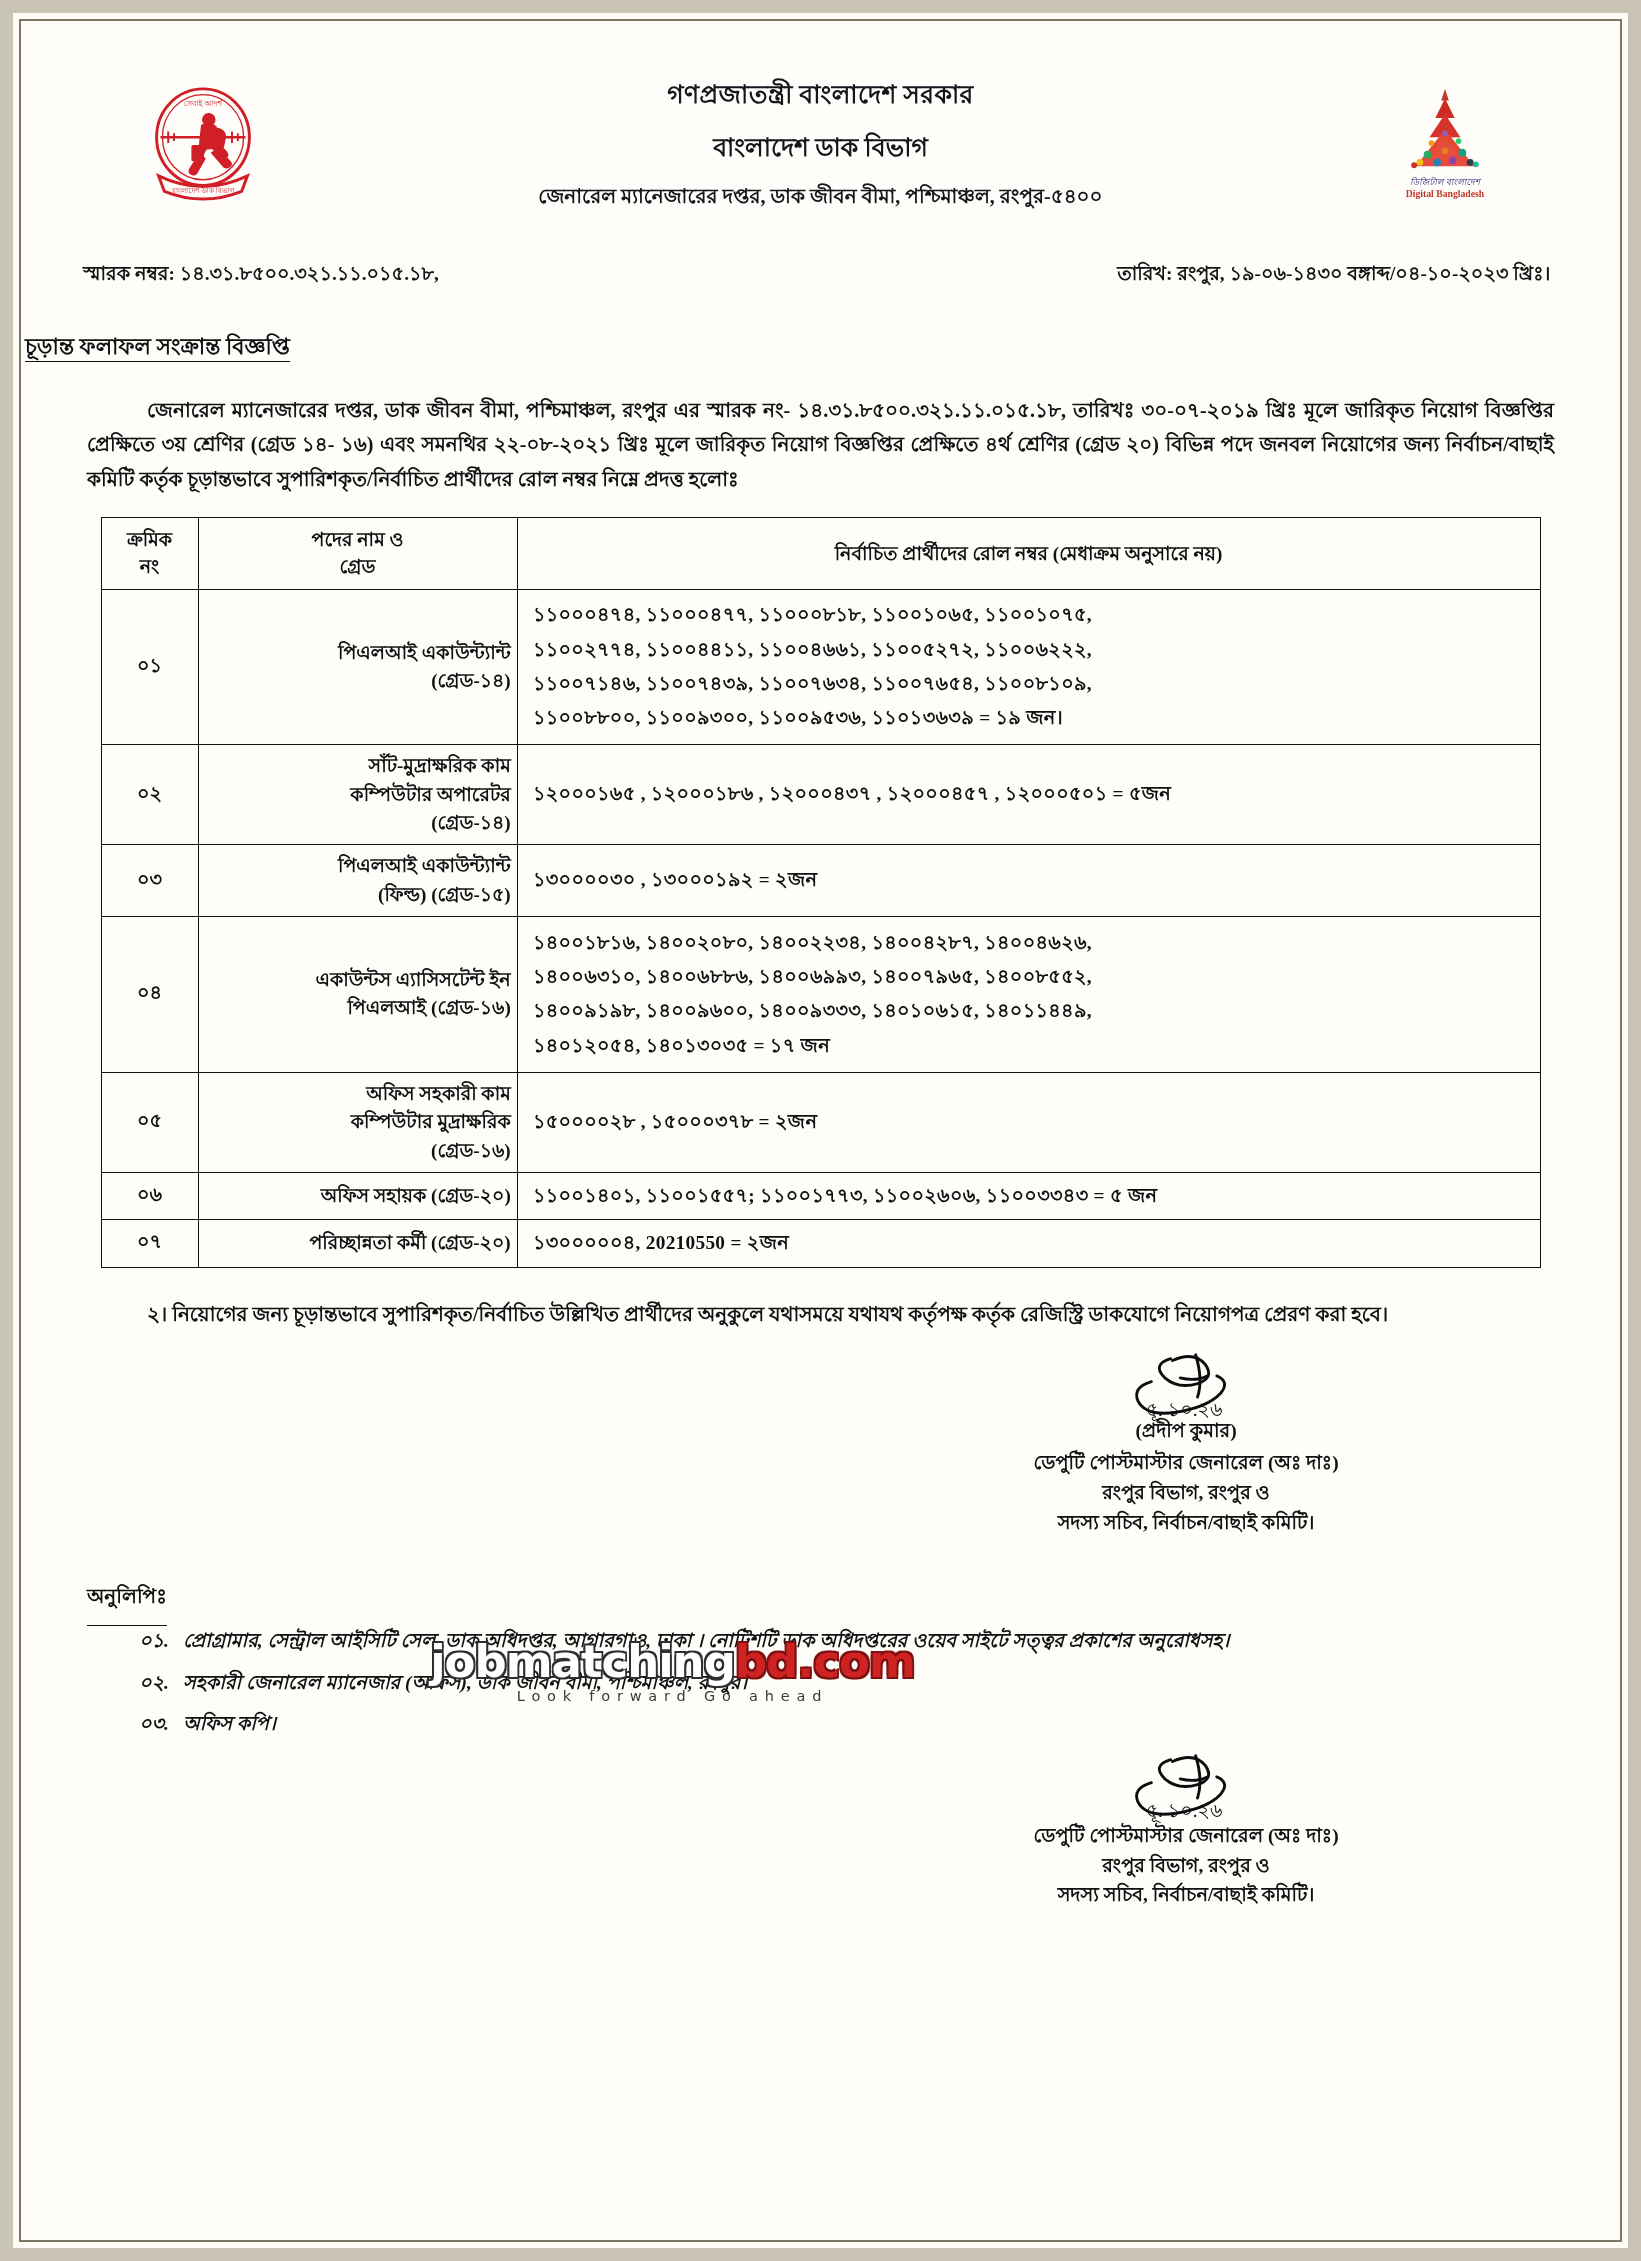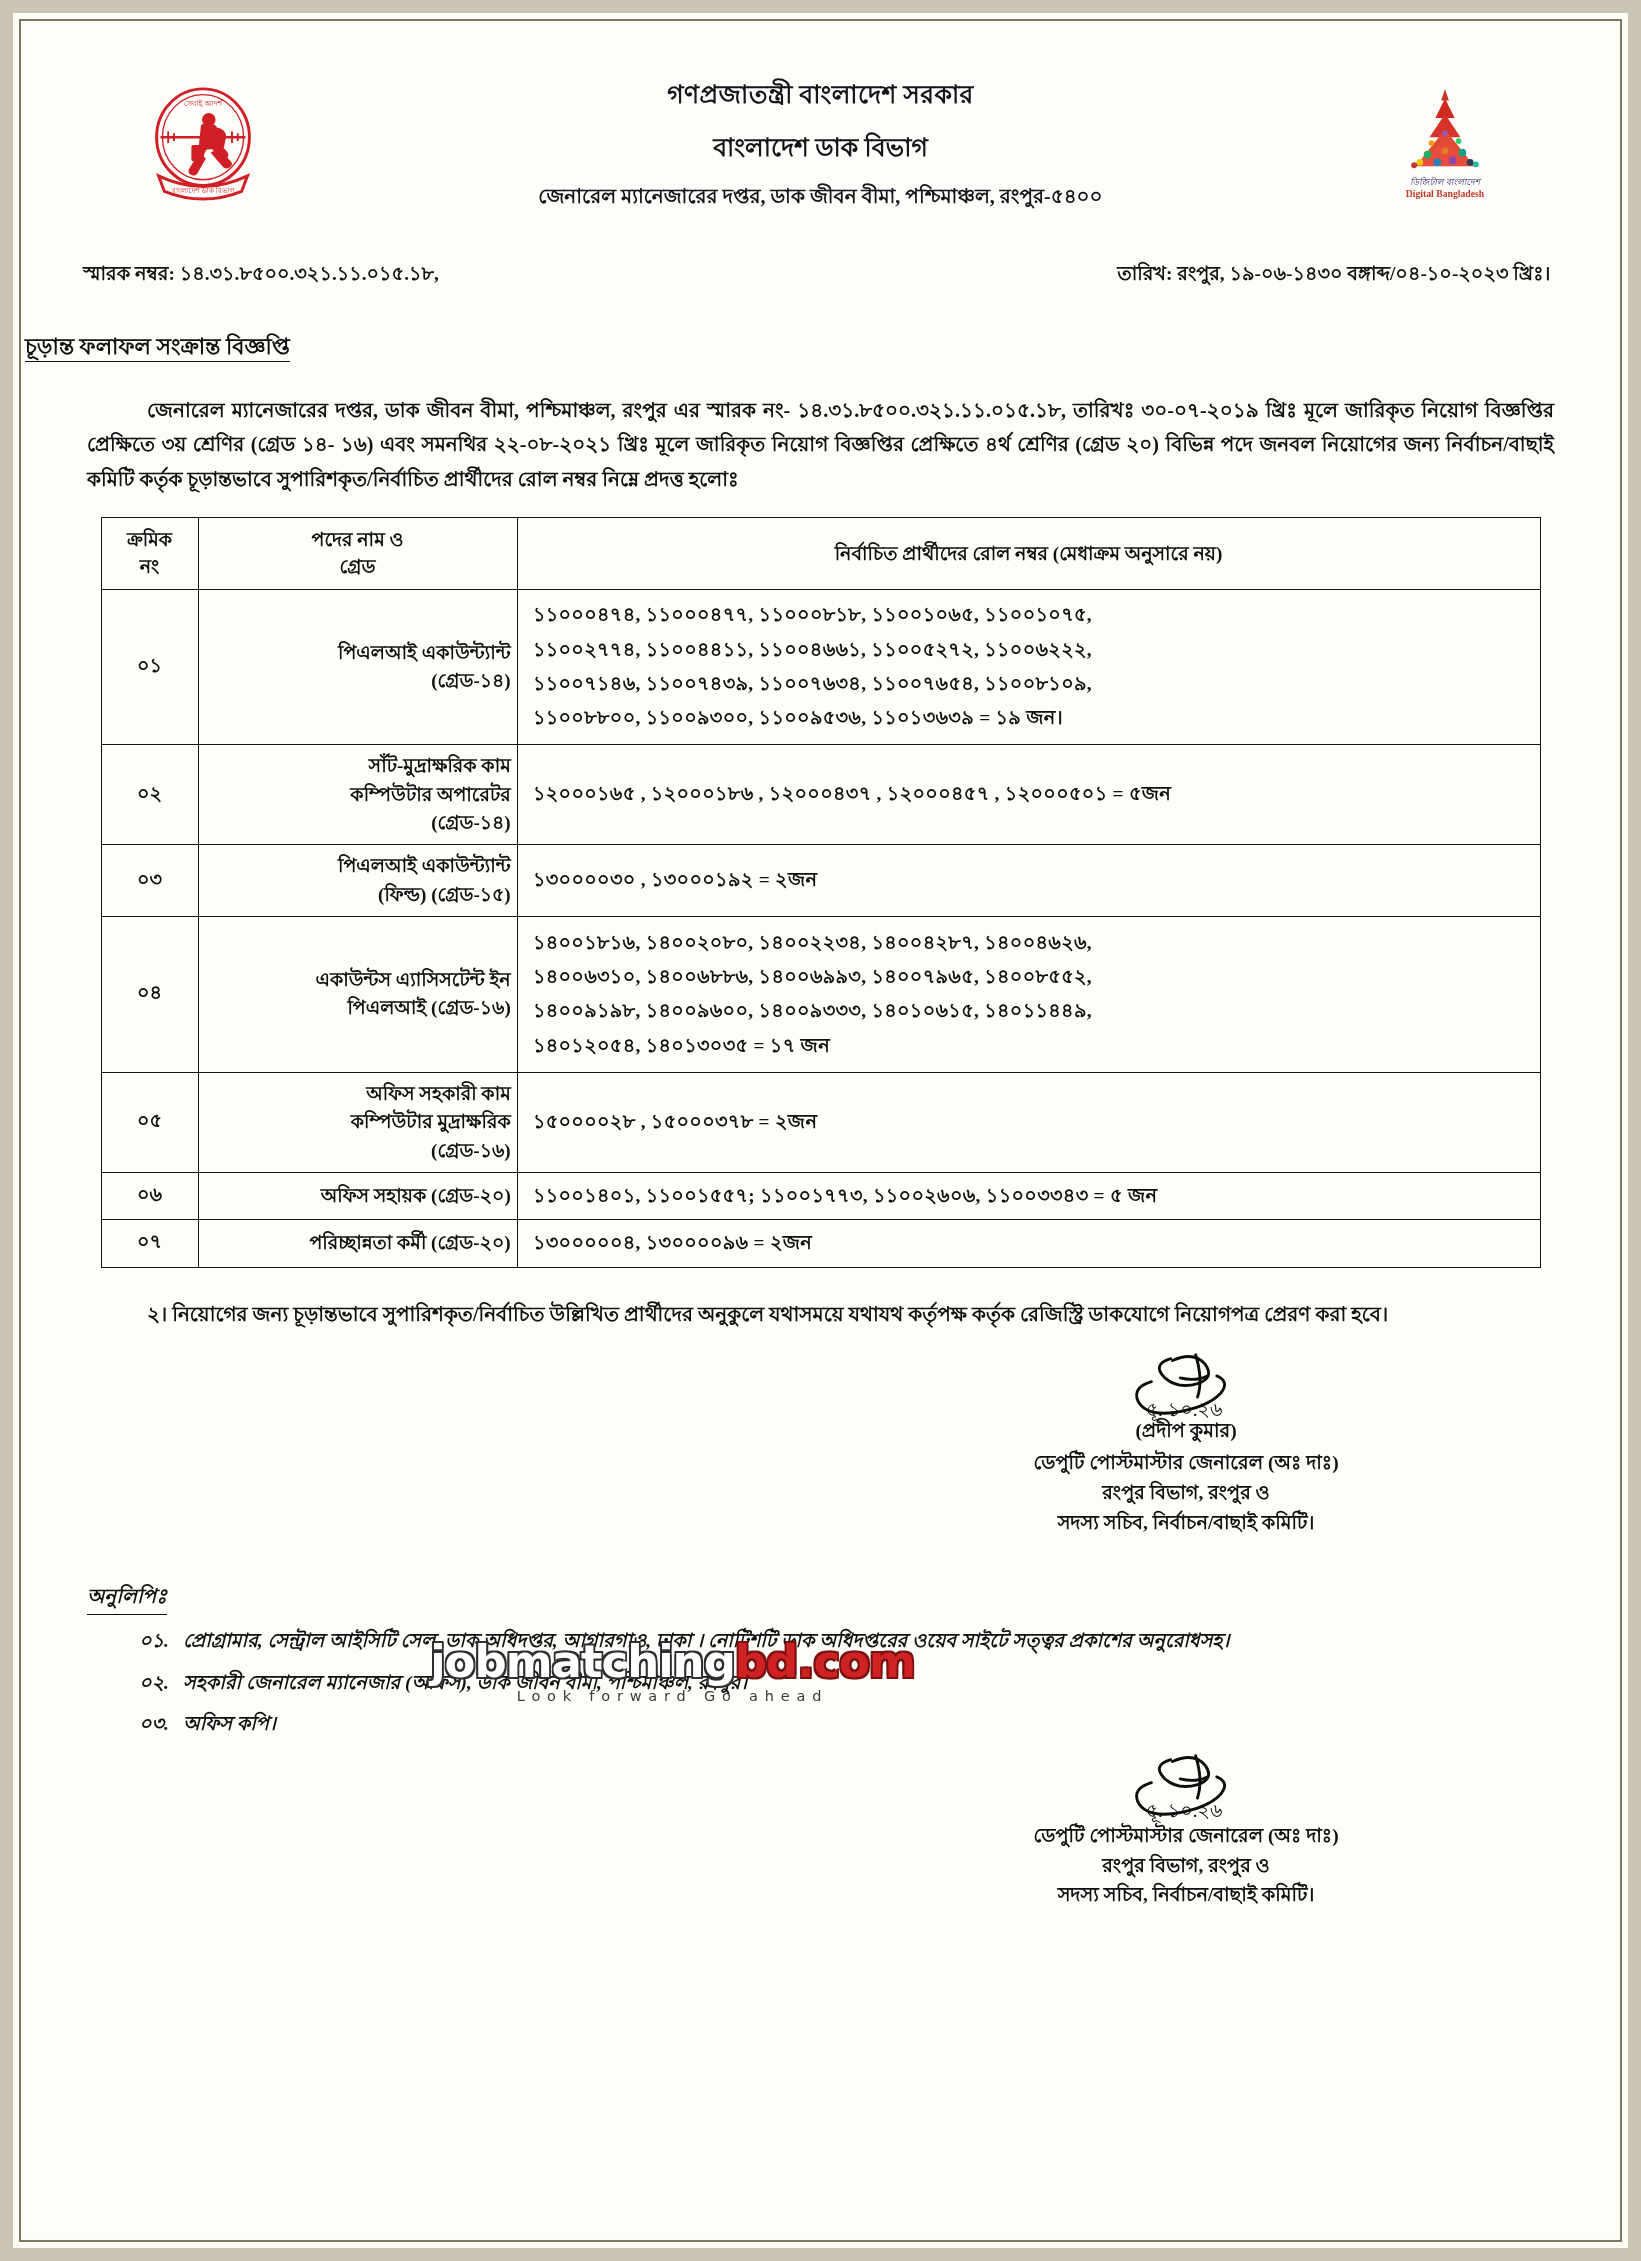--- a/index.html
+++ b/index.html
@@ -467,7 +467,7 @@
               <div>পরিচ্ছান্নতা কর্মী (গ্রেড-২০)</div>
             </td>
             <td class="roll single">
-              <span class="rl">১৩০০০০০৪,  ১৩০০০০৯৬ = ২জন</span>
+              <span class="rl">১৩০০০০০৪,  20210550 = ২জন</span>
             </td>
           </tr>
         </tbody>

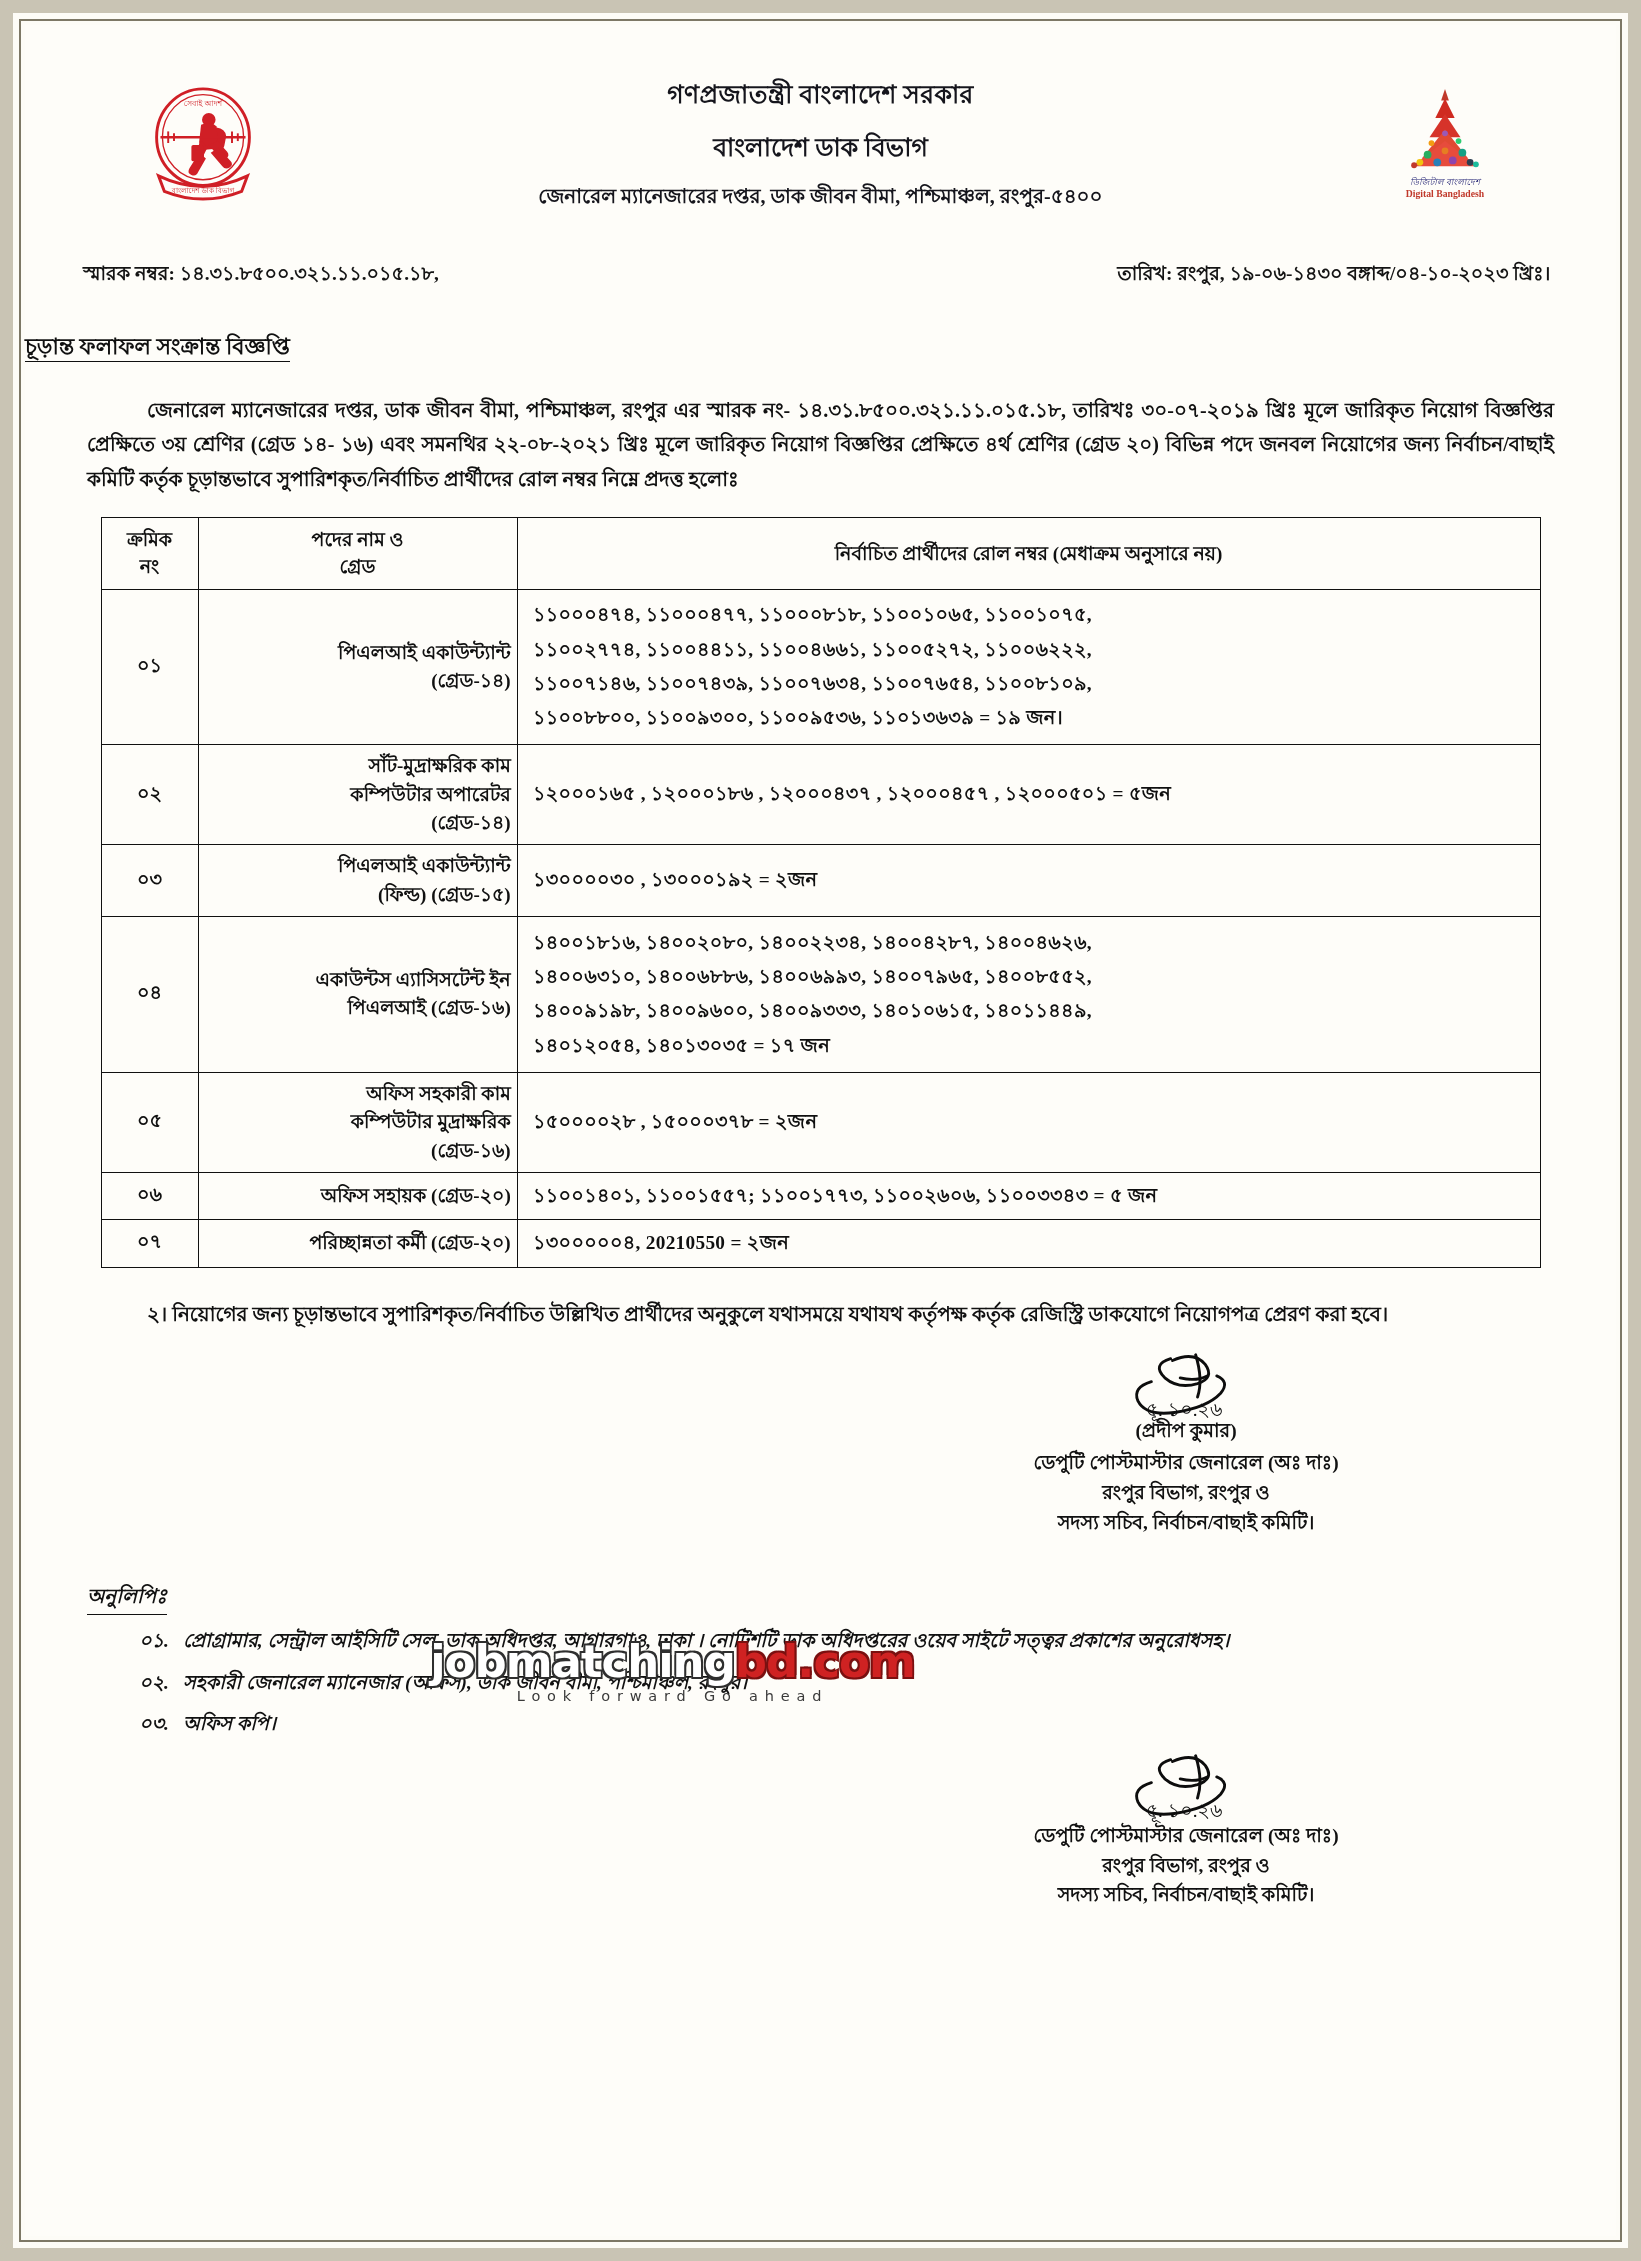--- a/index.html
+++ b/index.html
@@ -264,7 +264,7 @@
     font-weight: bold;
     color: #111;
   }
-  .copy-head span { border-bottom: 1.9px solid #111; padding-bottom: 7px; font-style: italic; }
+  .copy-head span { border-bottom: 1.9px solid #111; padding-bottom: 18px; }
   ul.copy-list {
     list-style: none;
     margin: 13.5px 0 0 0;

